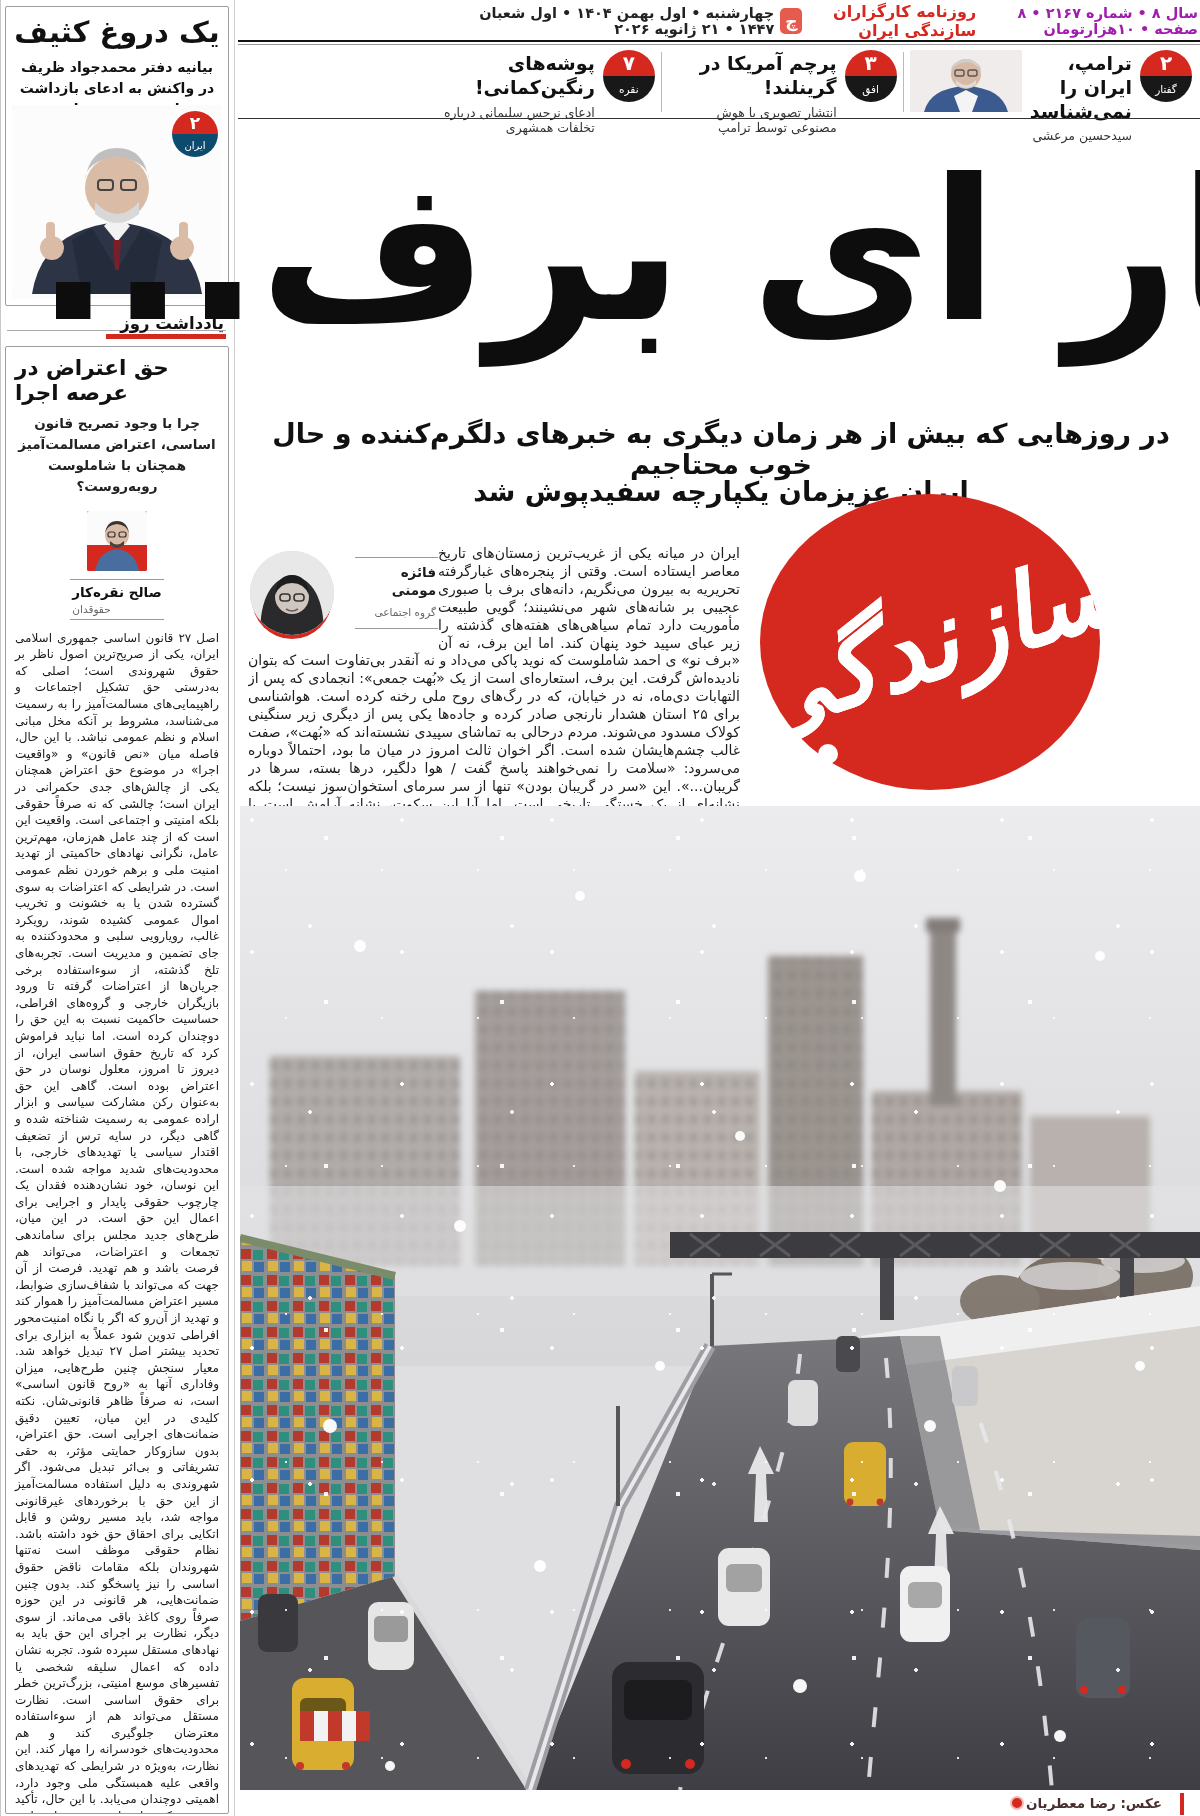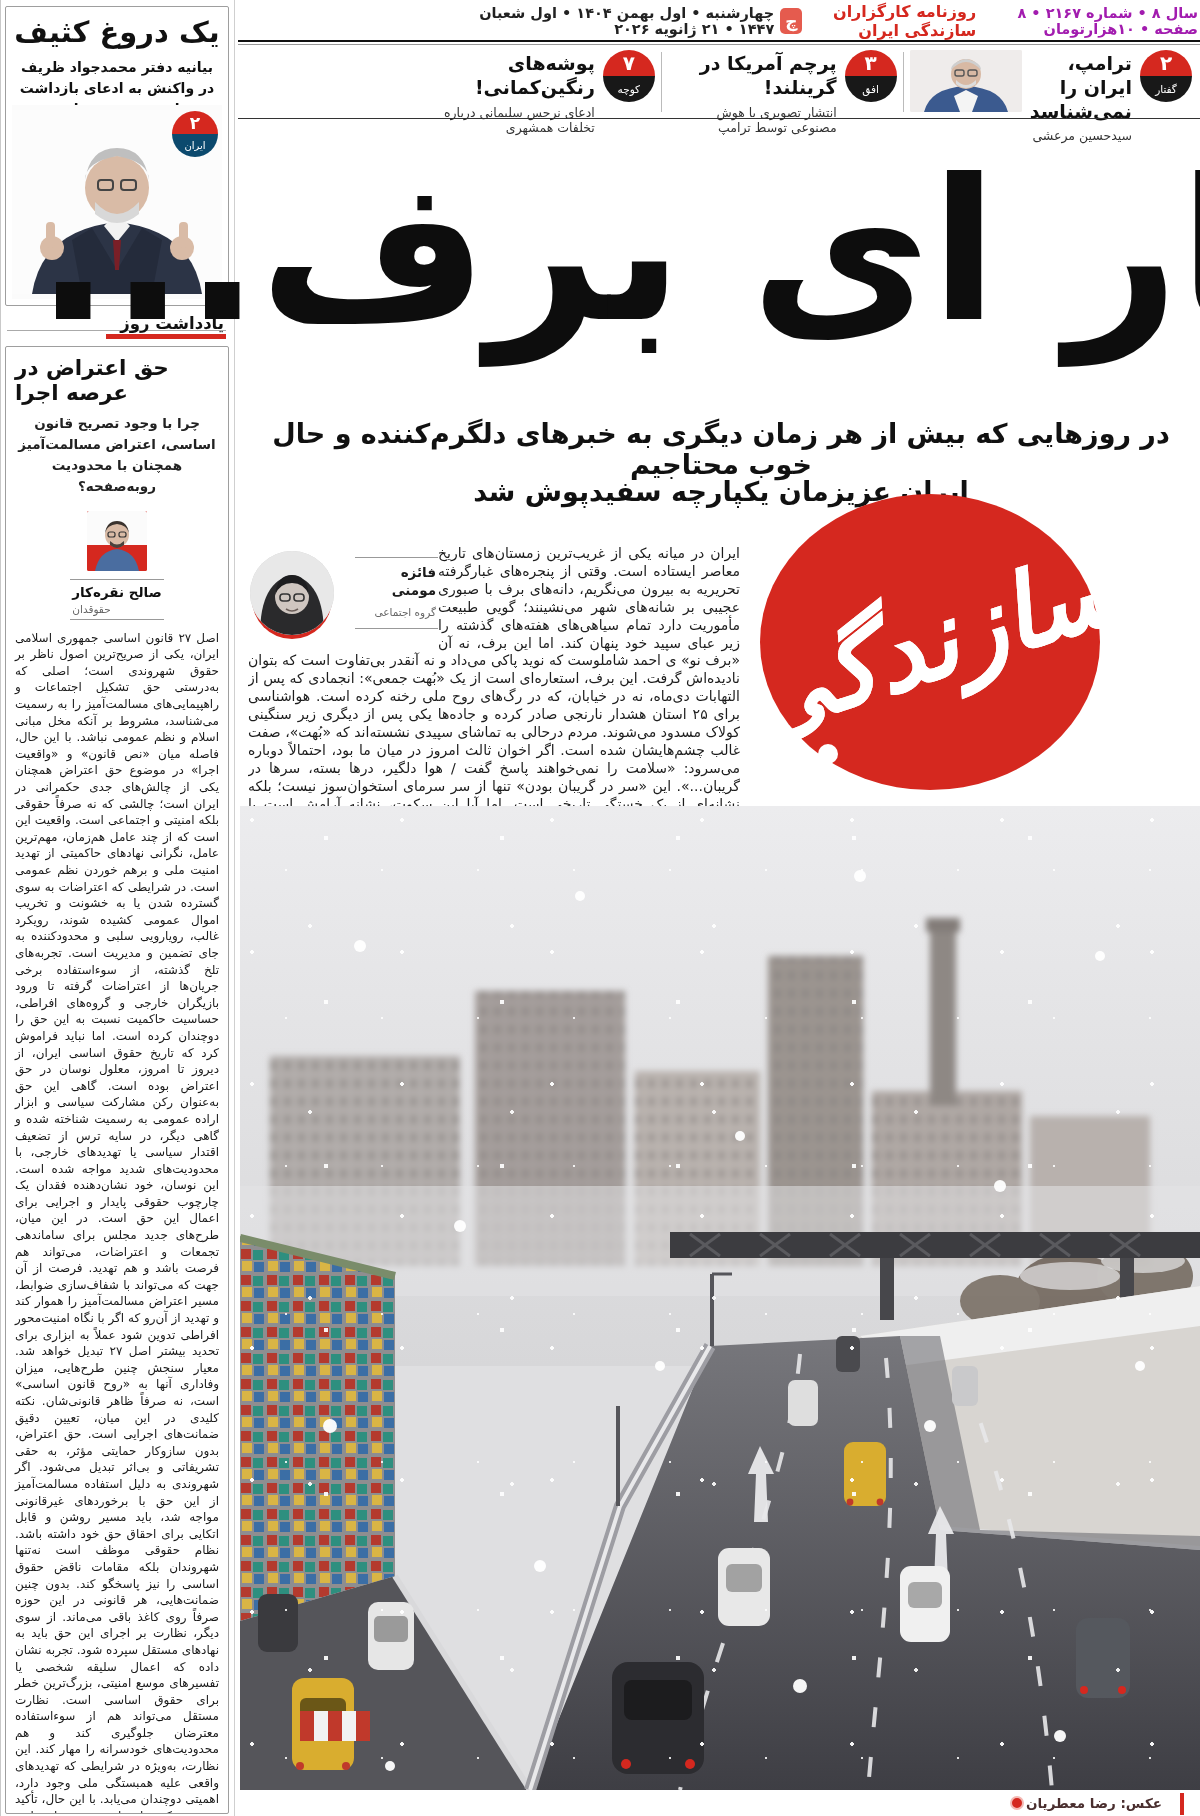--- a/index.html
+++ b/index.html
@@ -148,7 +148,7 @@
     <div class="strip-item">
       <span class="badge">
         <span class="num">۷</span>
-        <span class="sec">کوچه</span>
+        <span class="sec">نقره</span>
       </span>
       <span class="strip-text">
         <div class="strip-title">پوشه‌های رنگین‌کمانی!</div>

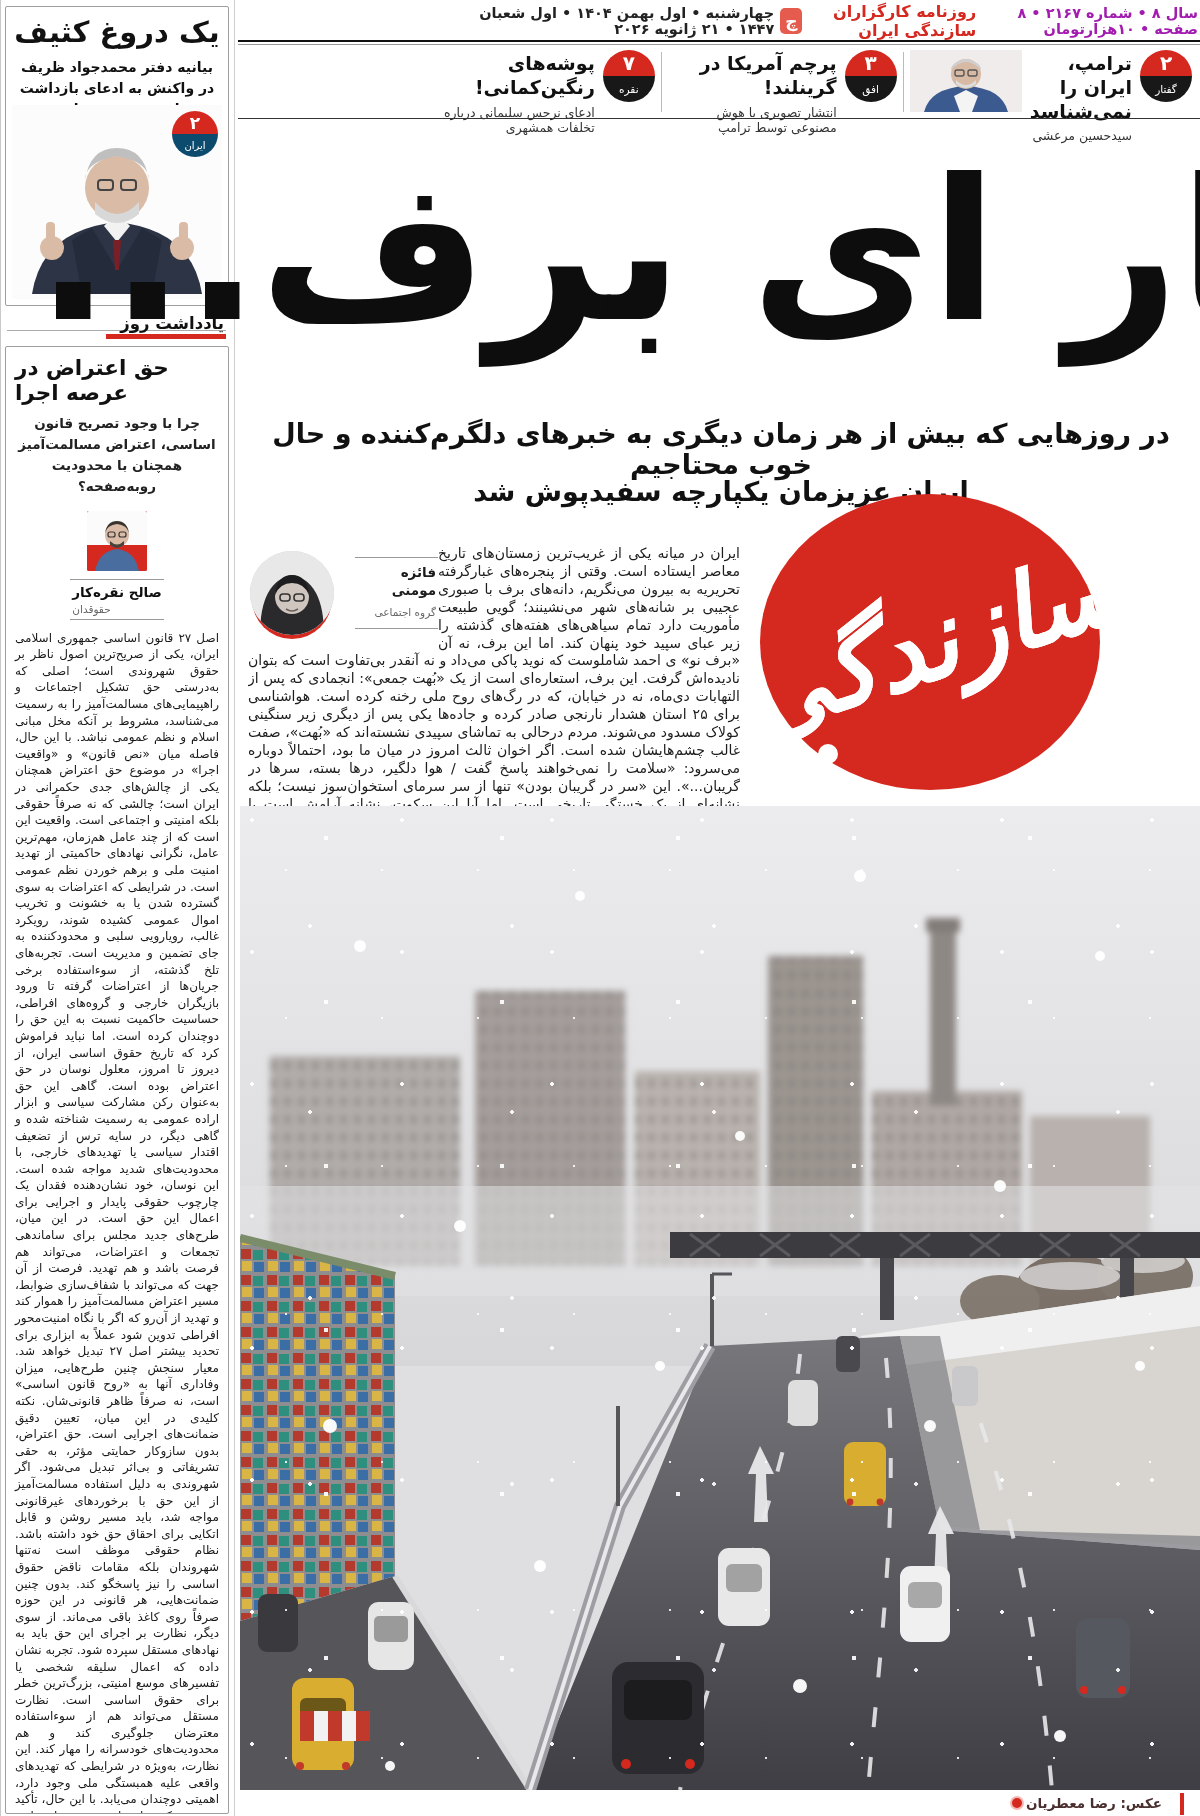--- a/index.html
+++ b/index.html
@@ -194,7 +194,7 @@
 
     <div class="sb-box sb-note">
       <div class="sb-note-title">حق اعتراض در عرصه اجرا</div>
-      <div class="sb-note-sub">چرا با وجود تصریح قانون اساسی، اعتراض مسالمت‌آمیز همچنان با محدودیت روبه‌صفحه؟</div>
+      <div class="sb-note-sub">چرا با وجود تصریح قانون اساسی، اعتراض مسالمت‌آمیز همچنان با شاملوست روبه‌روست؟</div>
       <div class="sb-author">
         <span class="sb-author-photo">
           <svg viewBox="0 0 60 60" width="60" height="60">

